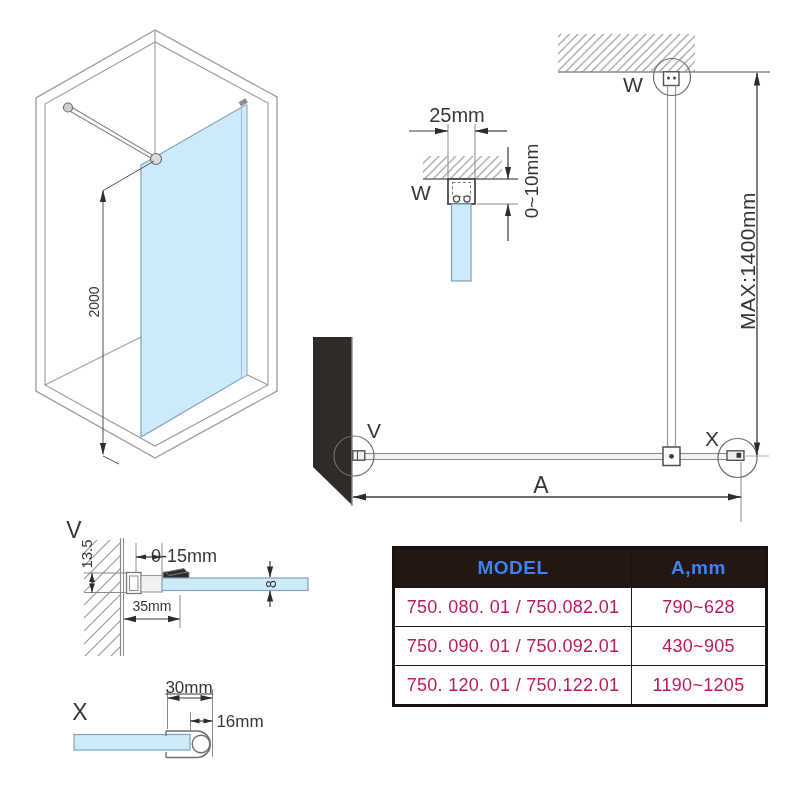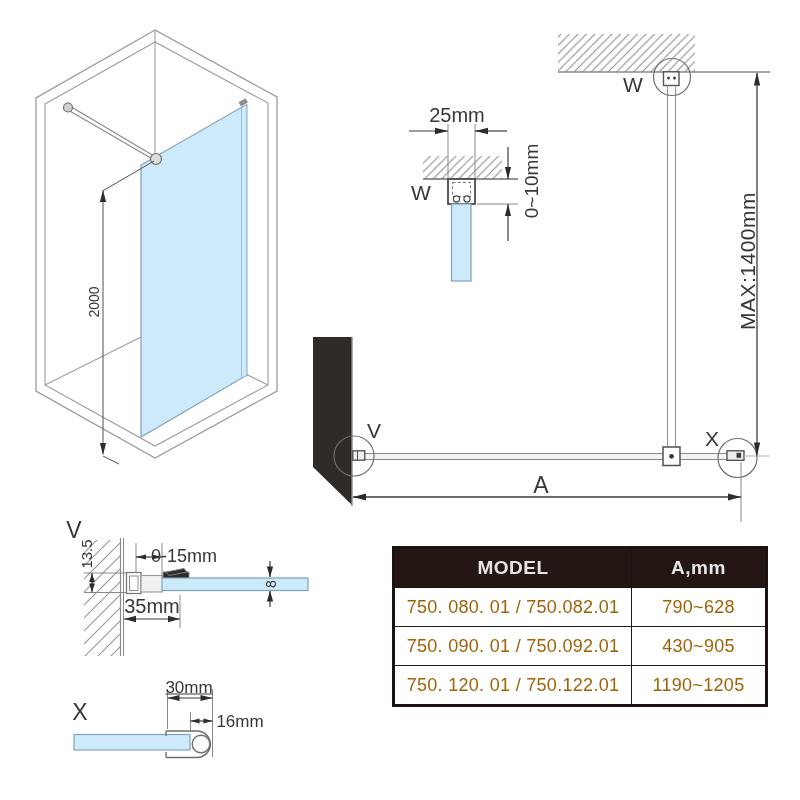--- a/index.html
+++ b/index.html
@@ -13,7 +13,7 @@
   .spec-table{position:absolute;left:392px;top:546px;width:373px;
               border-collapse:collapse;table-layout:fixed;
               border:3px solid #191210;}
-  .spec-table th{background:#241713;color:#e5e5e5;font-weight:bold;
+  .spec-table th{background:#241713;color:#3b82f6;font-weight:bold;
                  height:36px;font-size:19px;letter-spacing:0.5px;
                  border:1.5px solid #191210;}
   .spec-table td{height:36px;text-align:center;vertical-align:middle;

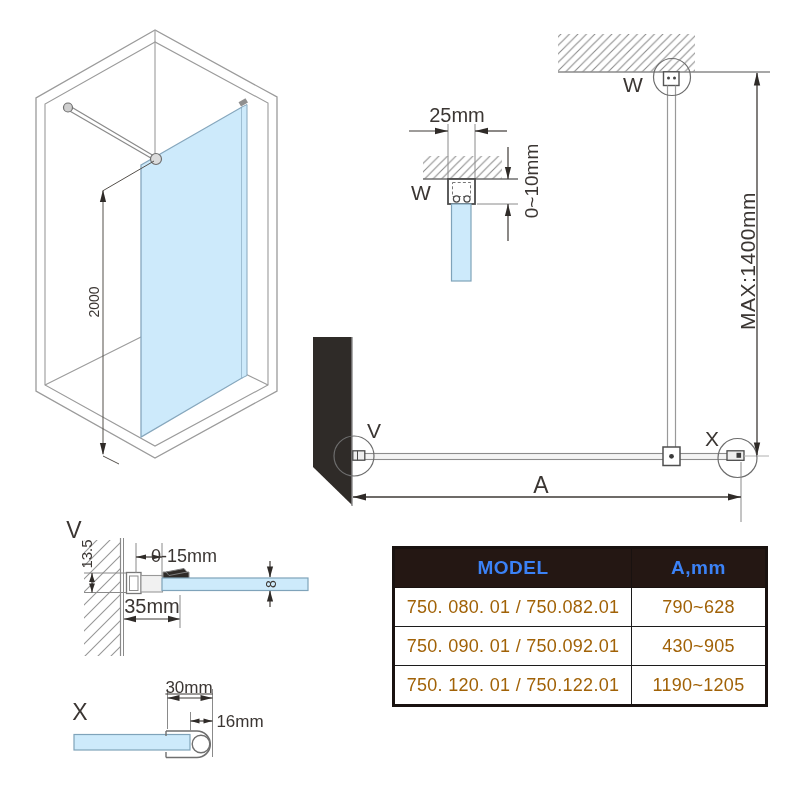--- a/index.html
+++ b/index.html
@@ -189,7 +189,7 @@
 <div class="lbl" style="left:74px;top:530px;font-size:23px;">V</div>
 <div class="lbl rot" style="left:86px;top:554px;font-size:15px;">13.5</div>
 <div class="lbl" style="left:184px;top:556px;font-size:18px;">0-15mm</div>
-<div class="lbl" style="left:152px;top:606px;font-size:20px;">35mm</div>
+<div class="lbl" style="left:152px;top:606px;font-size:14px;">35mm</div>
 <div class="lbl rot" style="left:271px;top:584px;font-size:14px;">8</div>
 
 <div class="lbl" style="left:80px;top:712px;font-size:23px;">X</div>

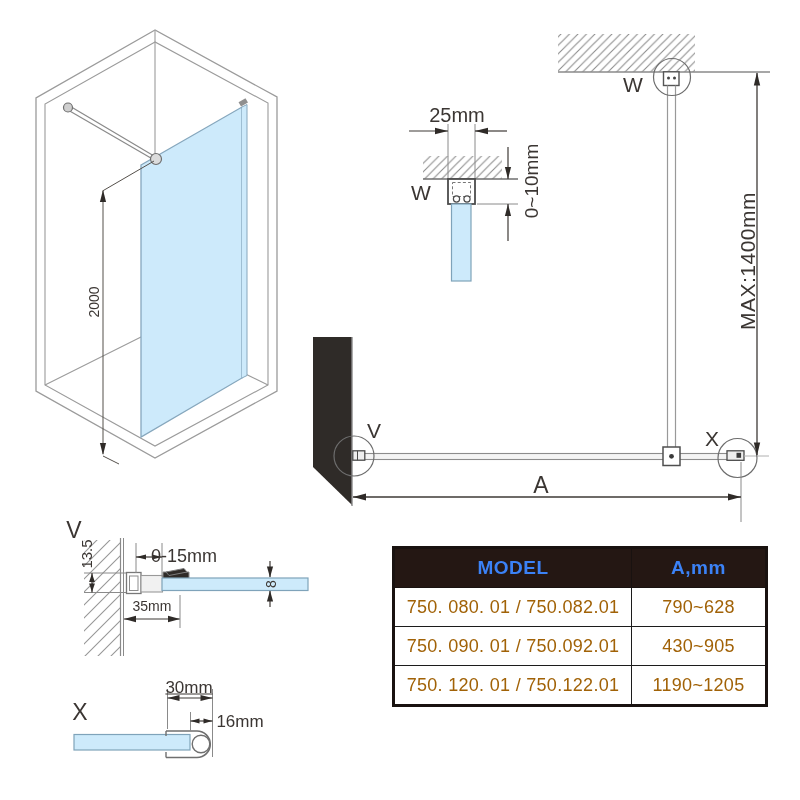--- a/index.html
+++ b/index.html
@@ -18,7 +18,7 @@
                  border:1.5px solid #191210;}
   .spec-table td{height:36px;text-align:center;vertical-align:middle;
                  border:1.5px solid #1c1c1c;background:#fff;
-                 font-size:18px;color:#a16207;letter-spacing:0.3px;}
+                 font-size:18px;color:#be185d;letter-spacing:0.3px;}
 </style>
 </head>
 <body>

